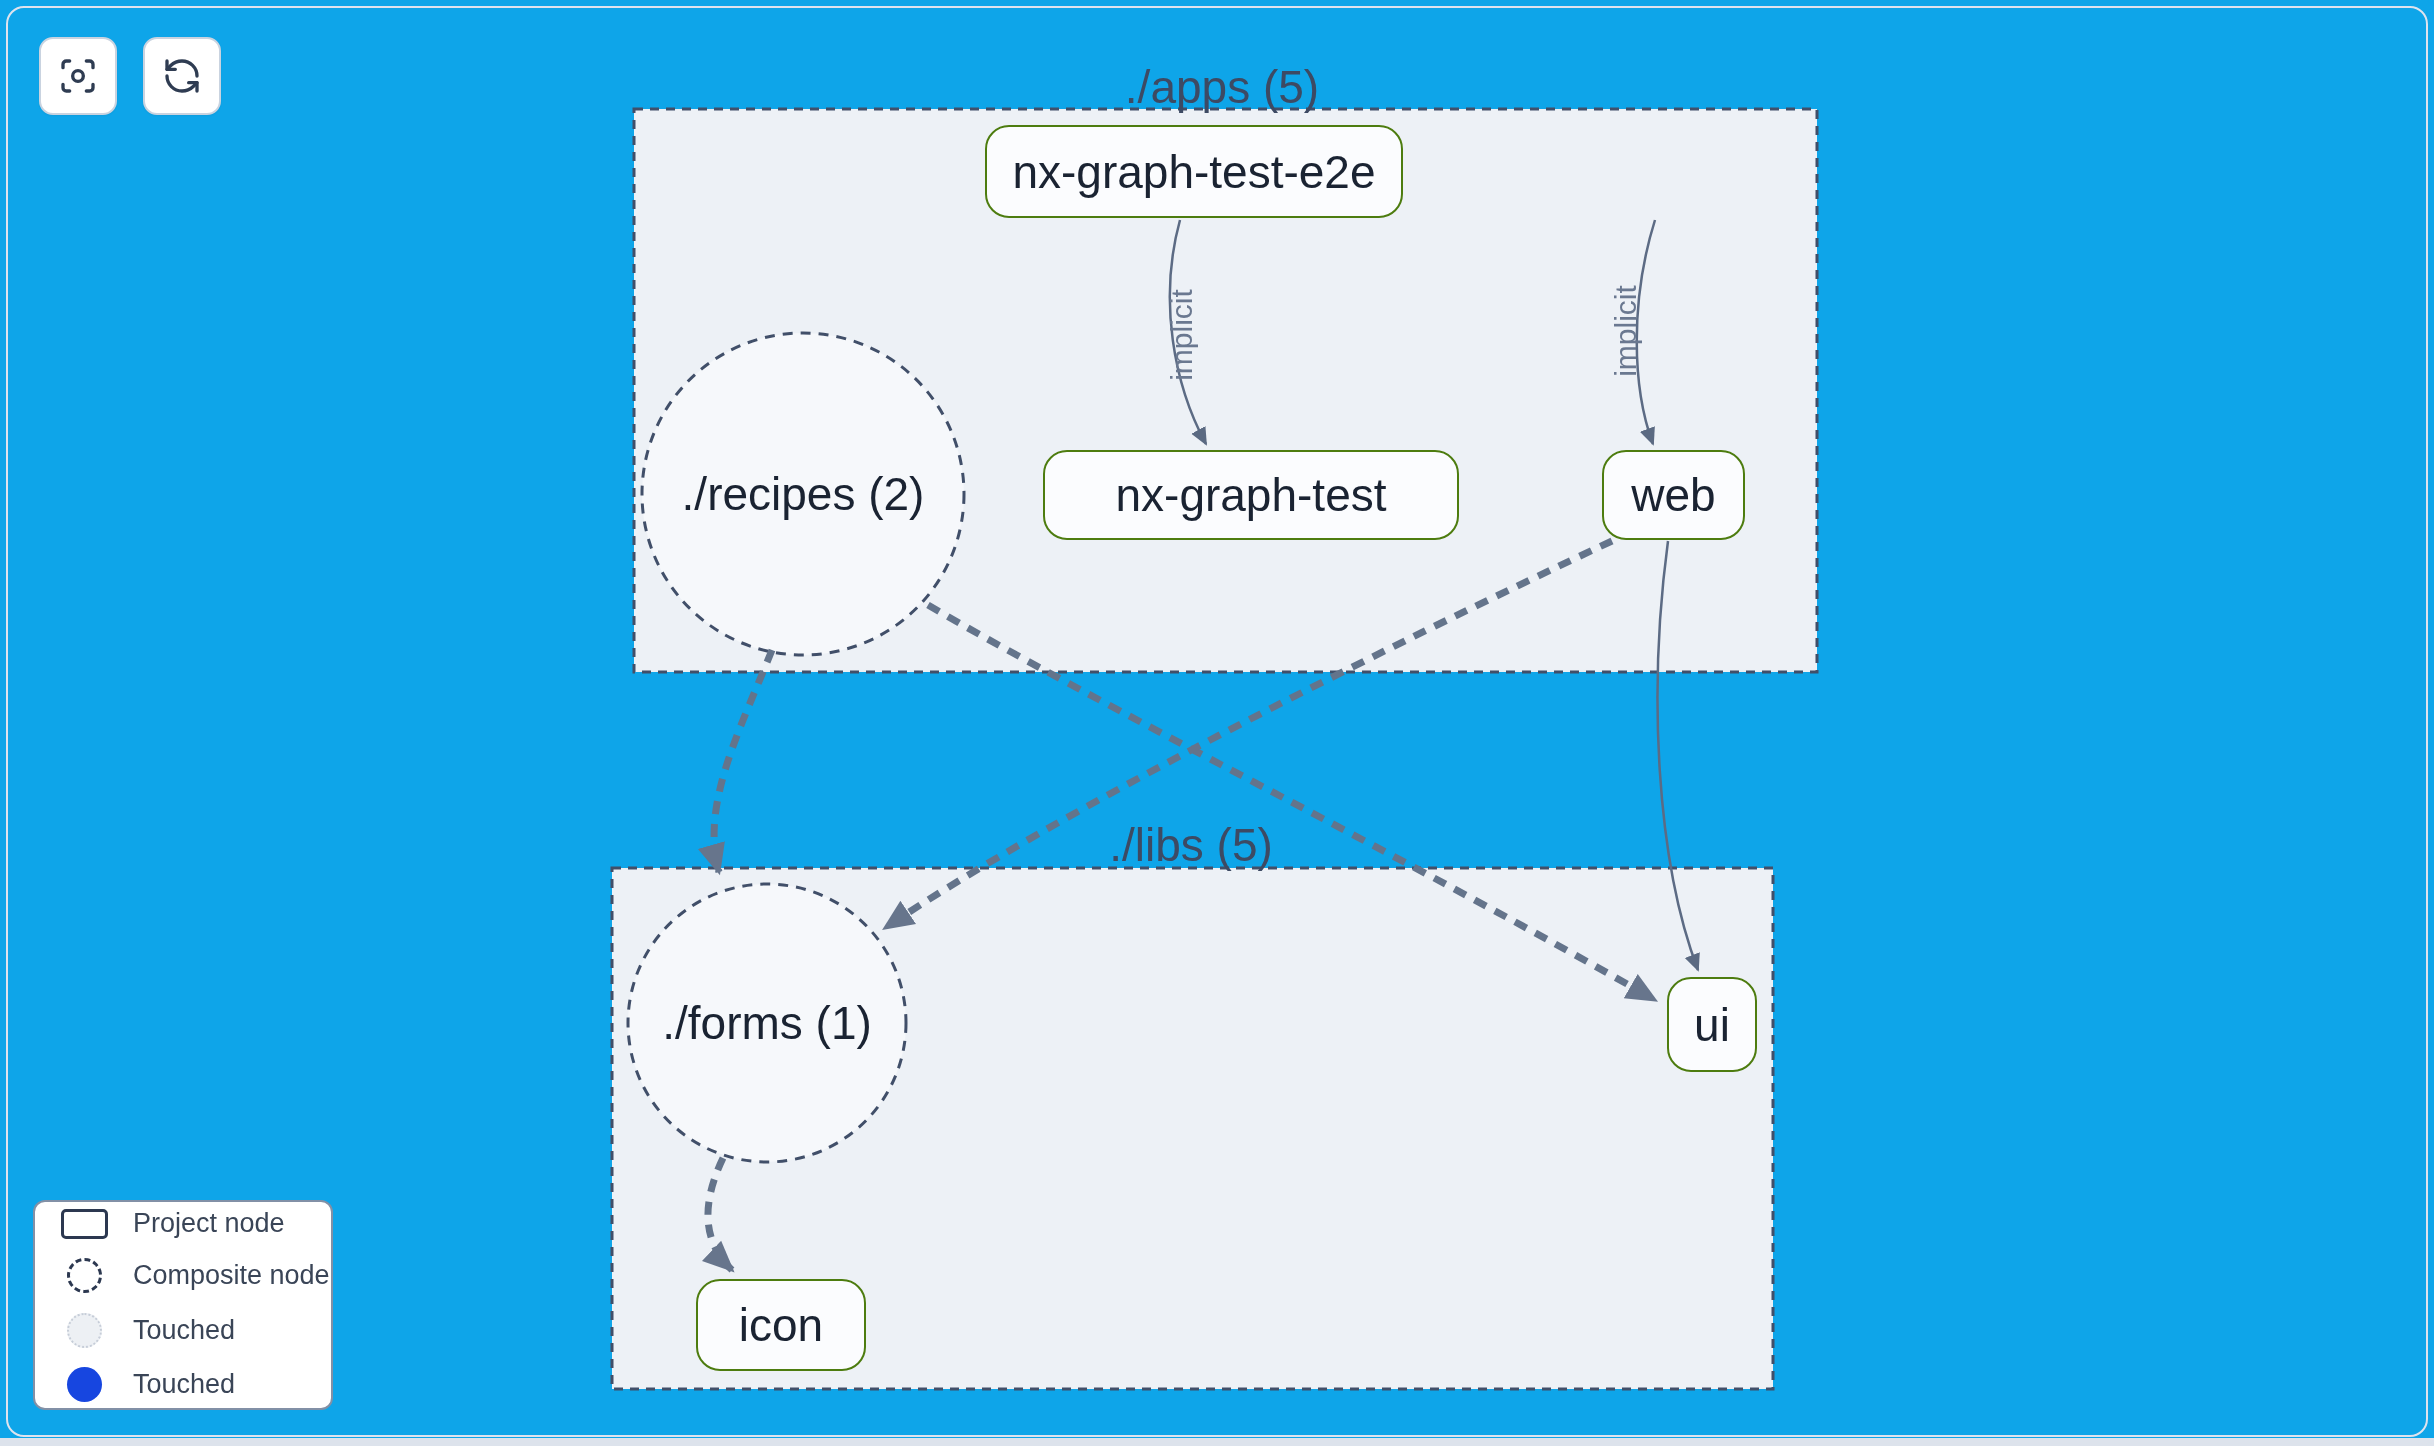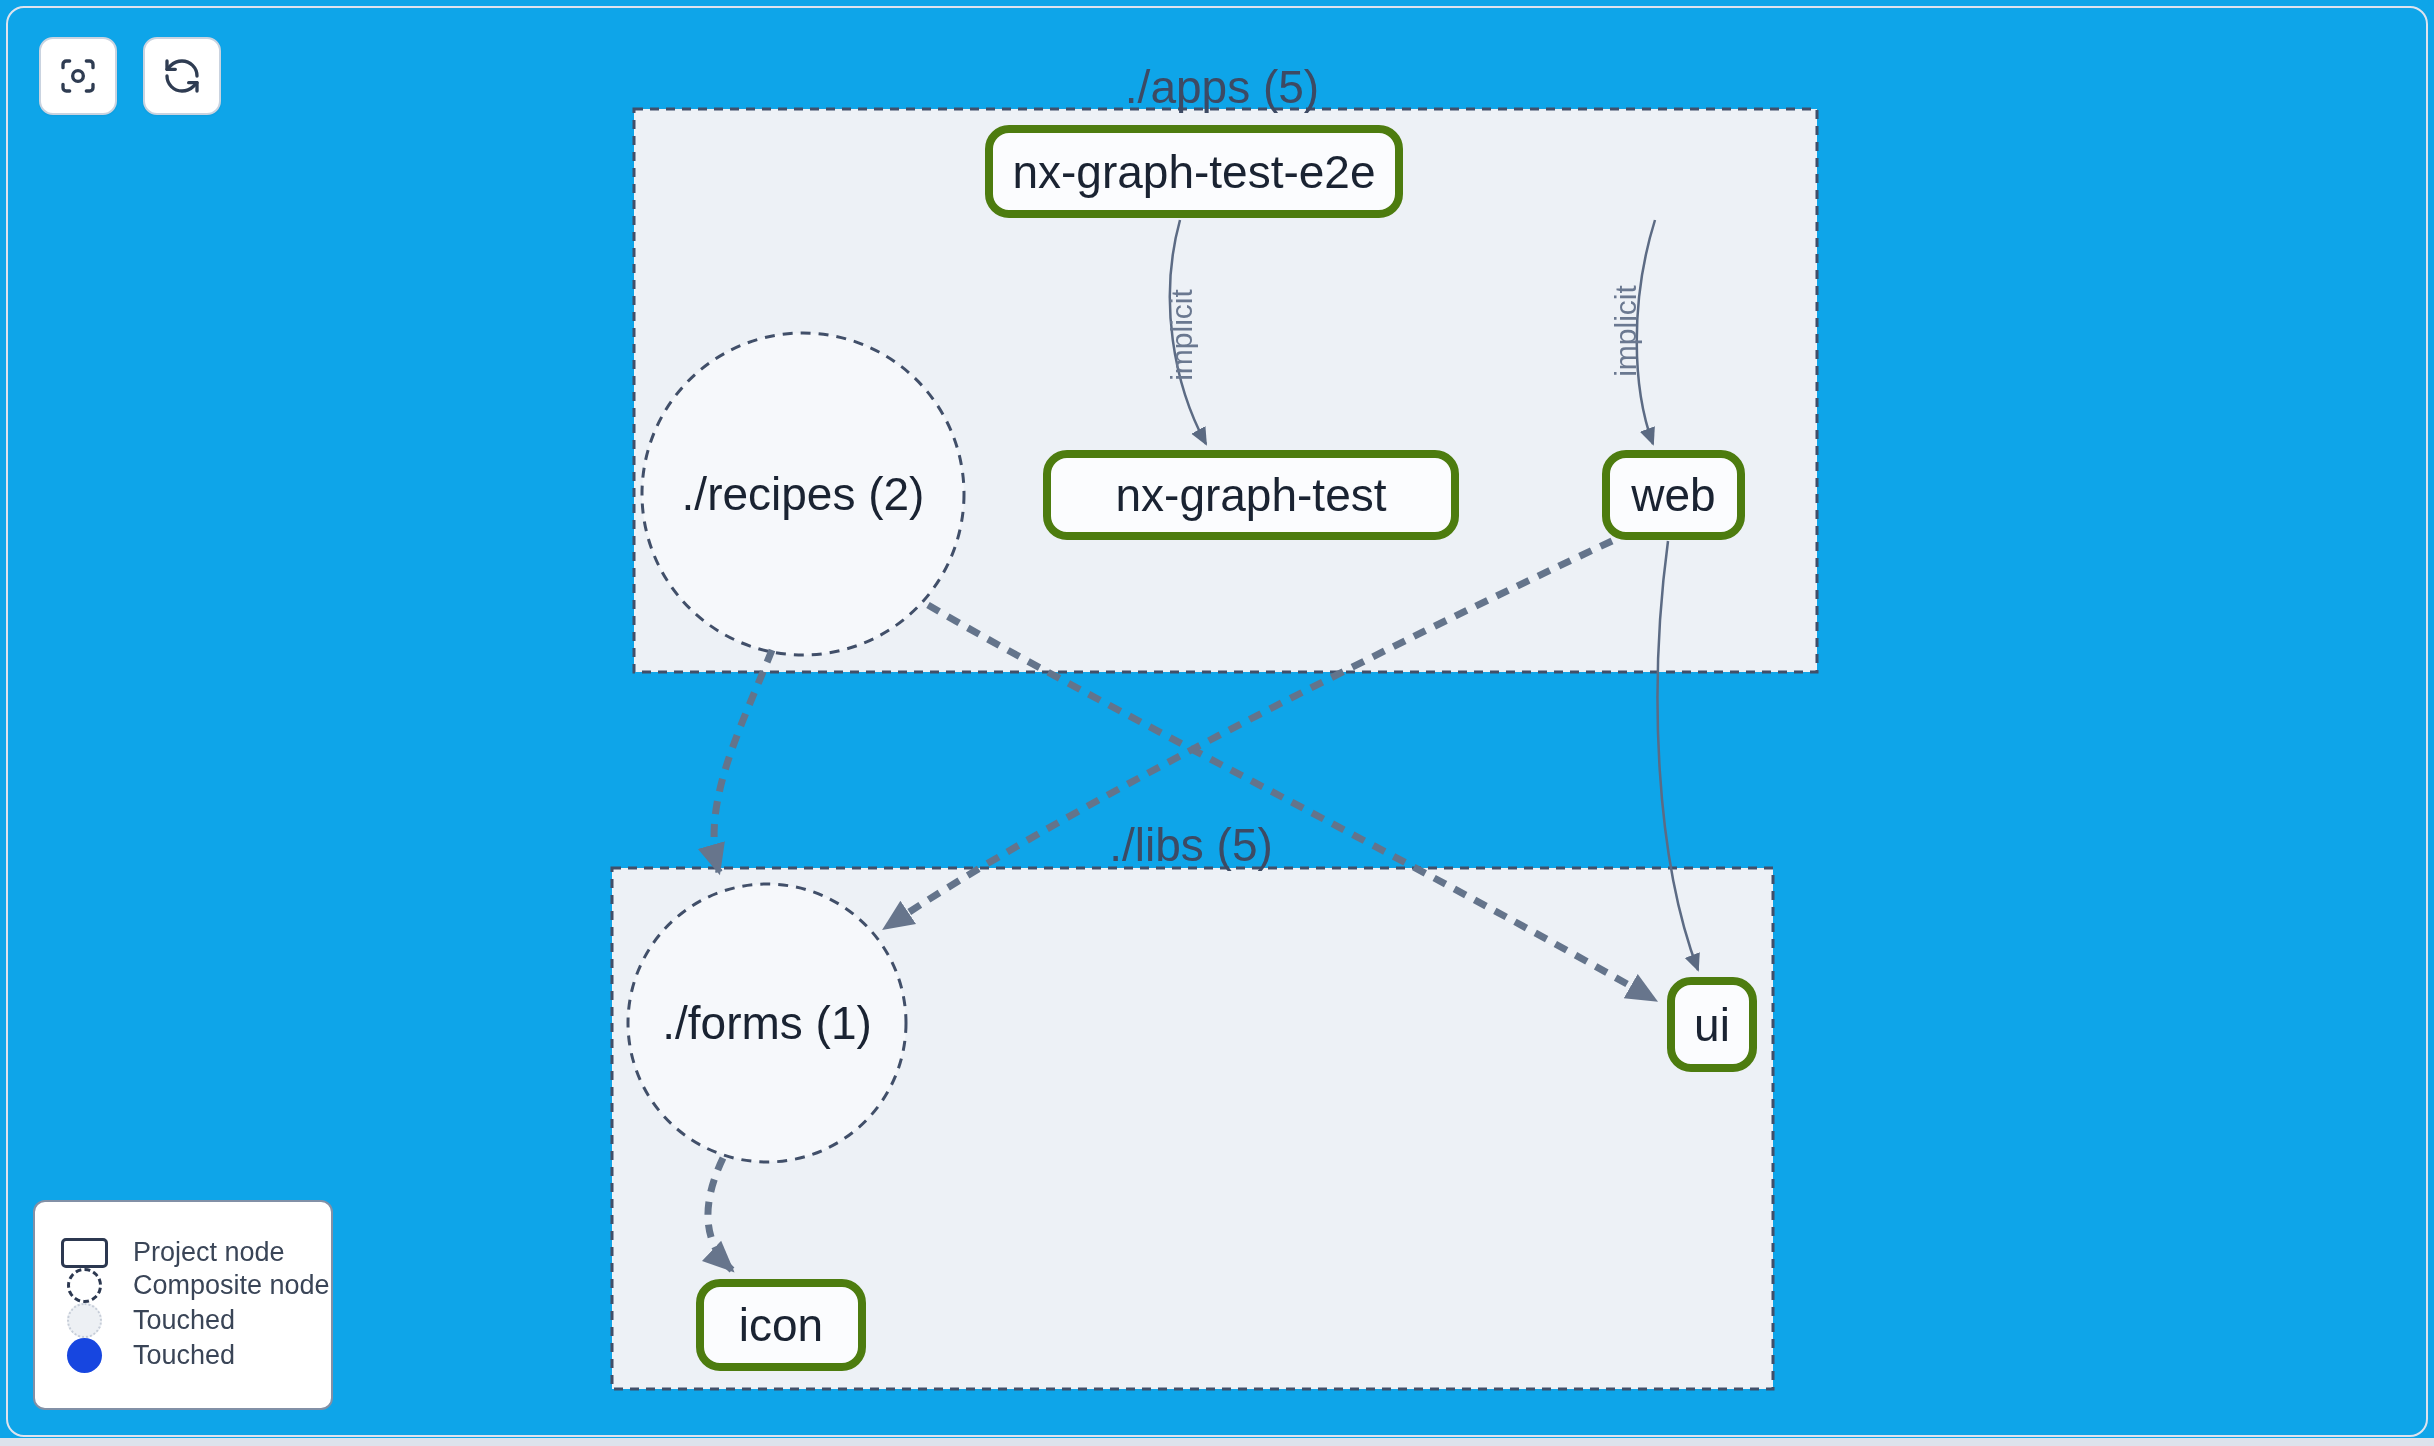--- a/index.html
+++ b/index.html
@@ -31,7 +31,7 @@
   .edge-label{font-size:30px;fill:#6a7890;}
 
   
-  .node{position:absolute;z-index:20;background:#fbfcfe;border:8px solid #4d7c0f;border-radius:24px;
+  .node{position:absolute;z-index:20;background:#fbfcfe;border:2px solid #4d7c0f;border-radius:24px;
     display:flex;align-items:center;justify-content:center;font-size:46px;color:#1a2332;box-sizing:border-box;cursor:pointer;}
   .n-nxgte2e{left:985px;top:125px;width:418px;height:93px;}
   .n-webe2e{left:1548px;top:127px;width:253px;height:91px;}

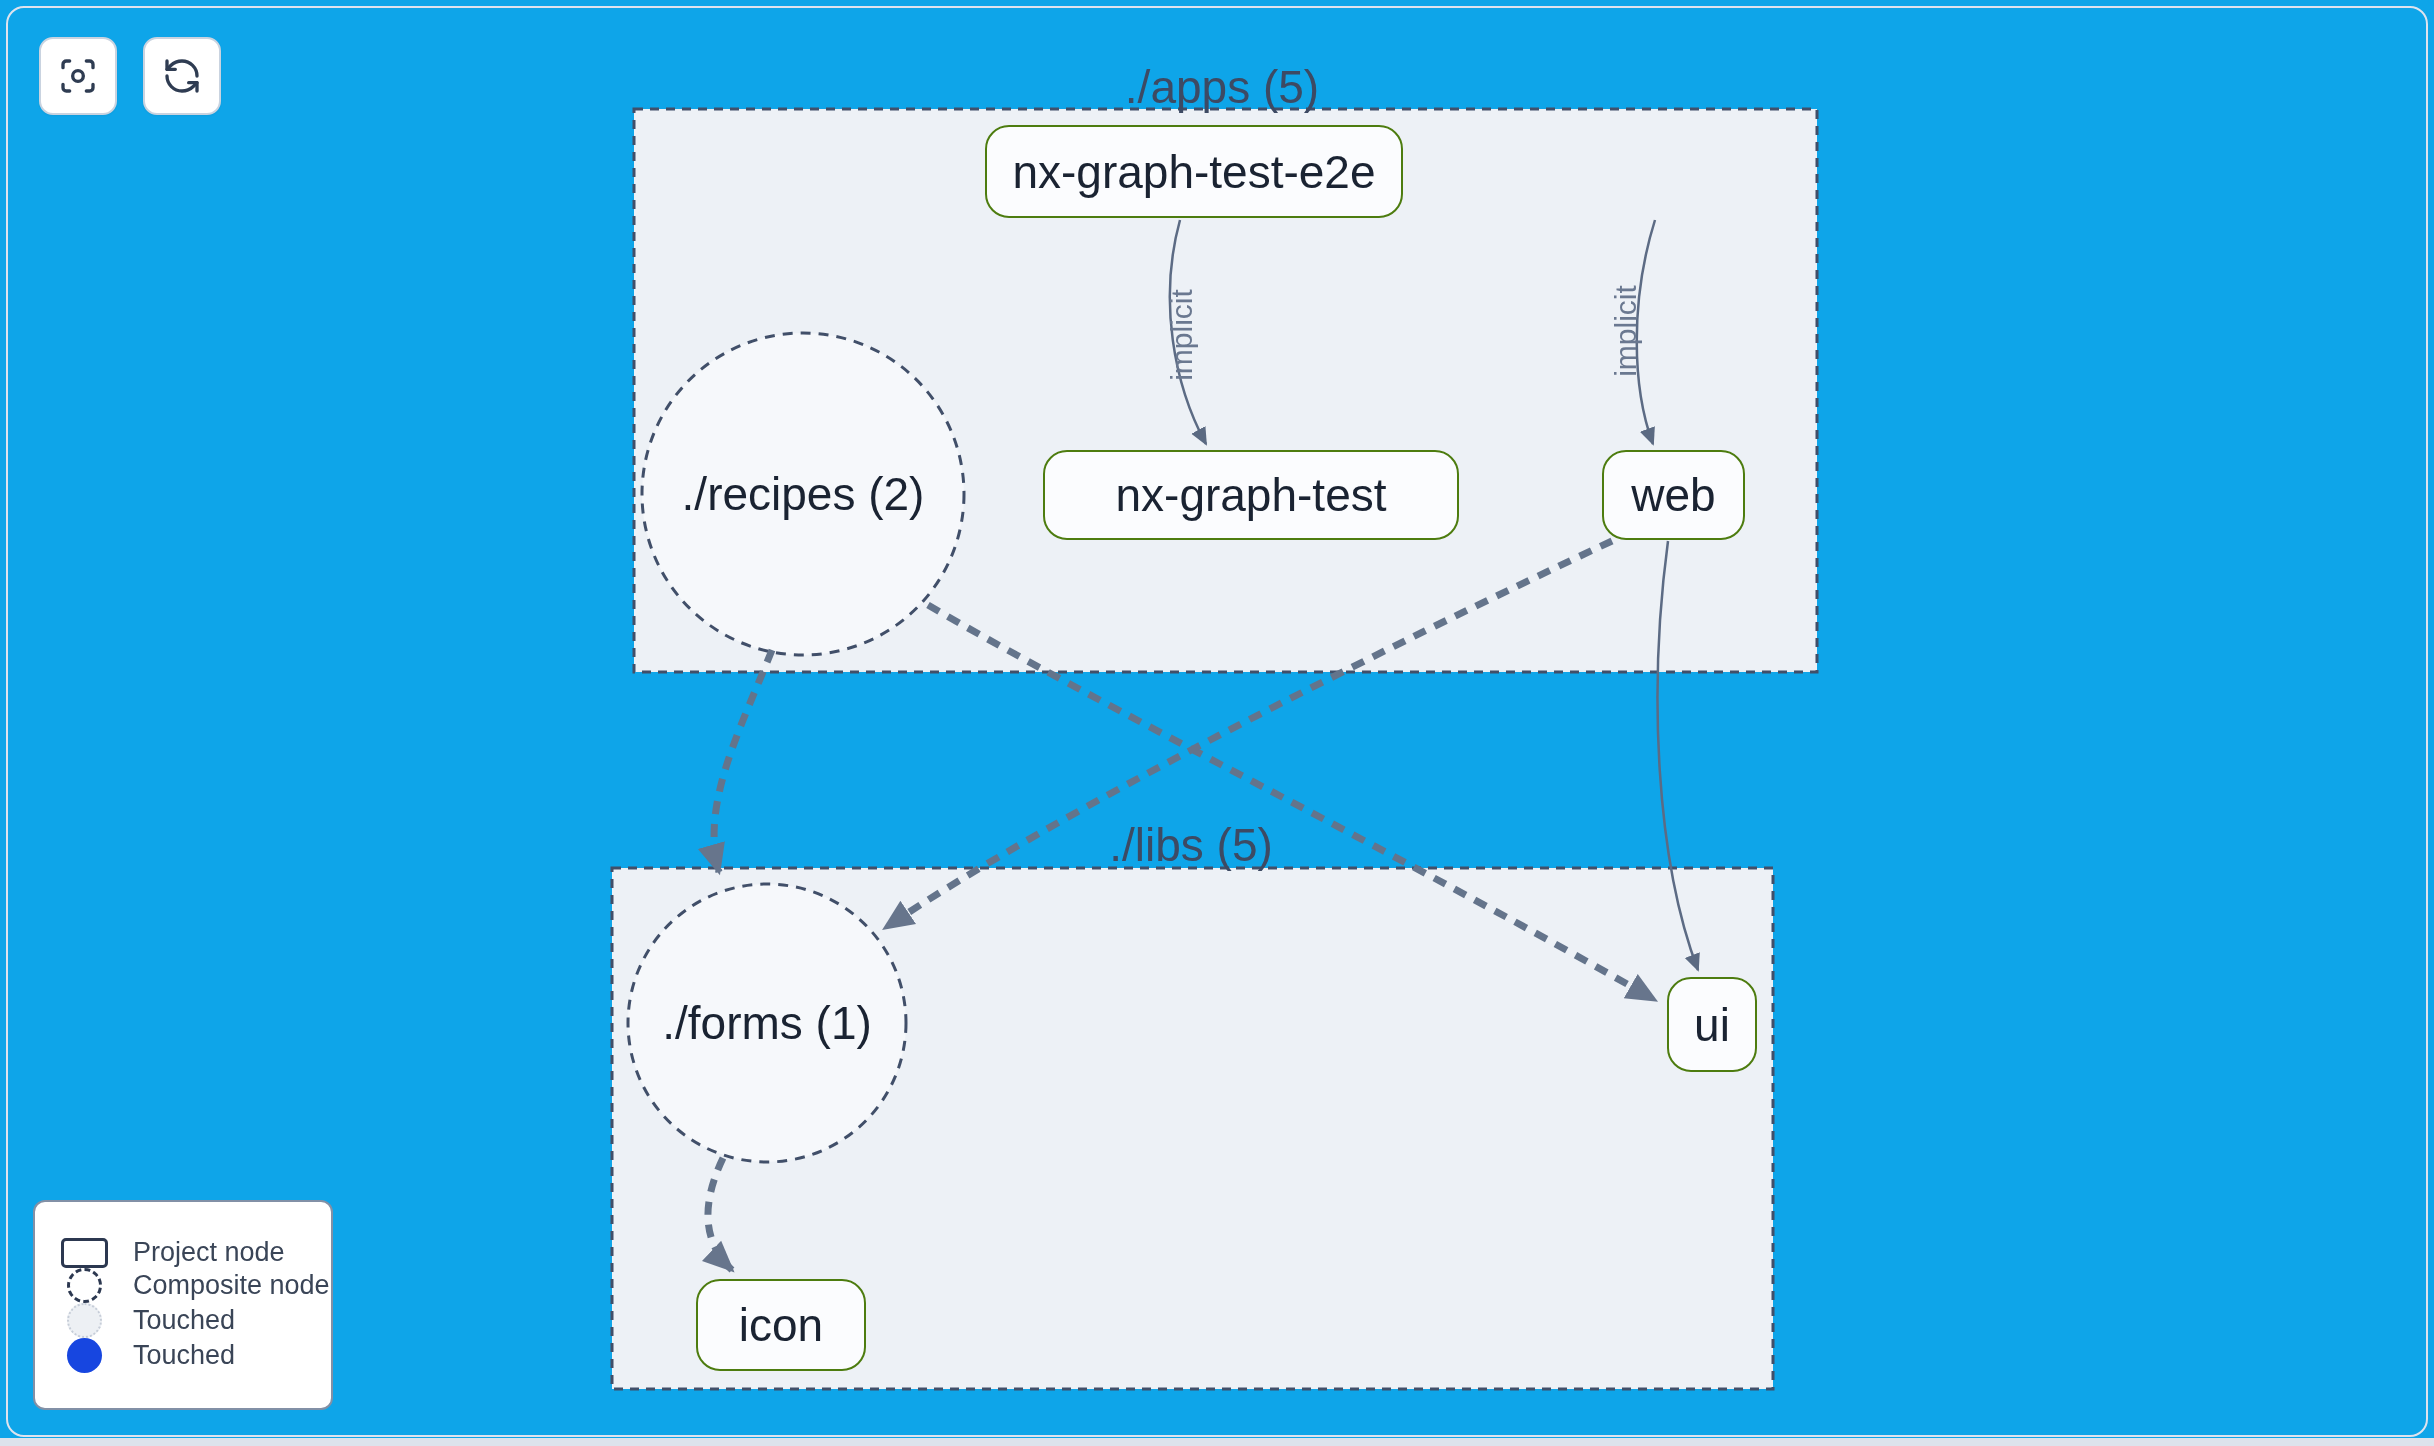--- a/index.html
+++ b/index.html
@@ -47,7 +47,7 @@
 
   
   .legend{position:absolute;left:33px;top:1200px;width:300px;height:210px;background:#ffffff;
-    border:2px solid #8290a6;border-radius:12px;z-index:40;display:flex;flex-direction:column;justify-content:center;box-sizing:border-box;padding:6px 0;}
+    border:2px solid #8290a6;border-radius:12px;z-index:40;display:flex;flex-direction:column;justify-content:space-between;box-sizing:border-box;padding:6px 0;}
   .legend-row{display:flex;align-items:center;}
   .legend-swatch-col{width:98px;display:flex;justify-content:center;align-items:center;flex:0 0 98px;}
   .legend-label{font-size:27px;color:#3a4557;}

